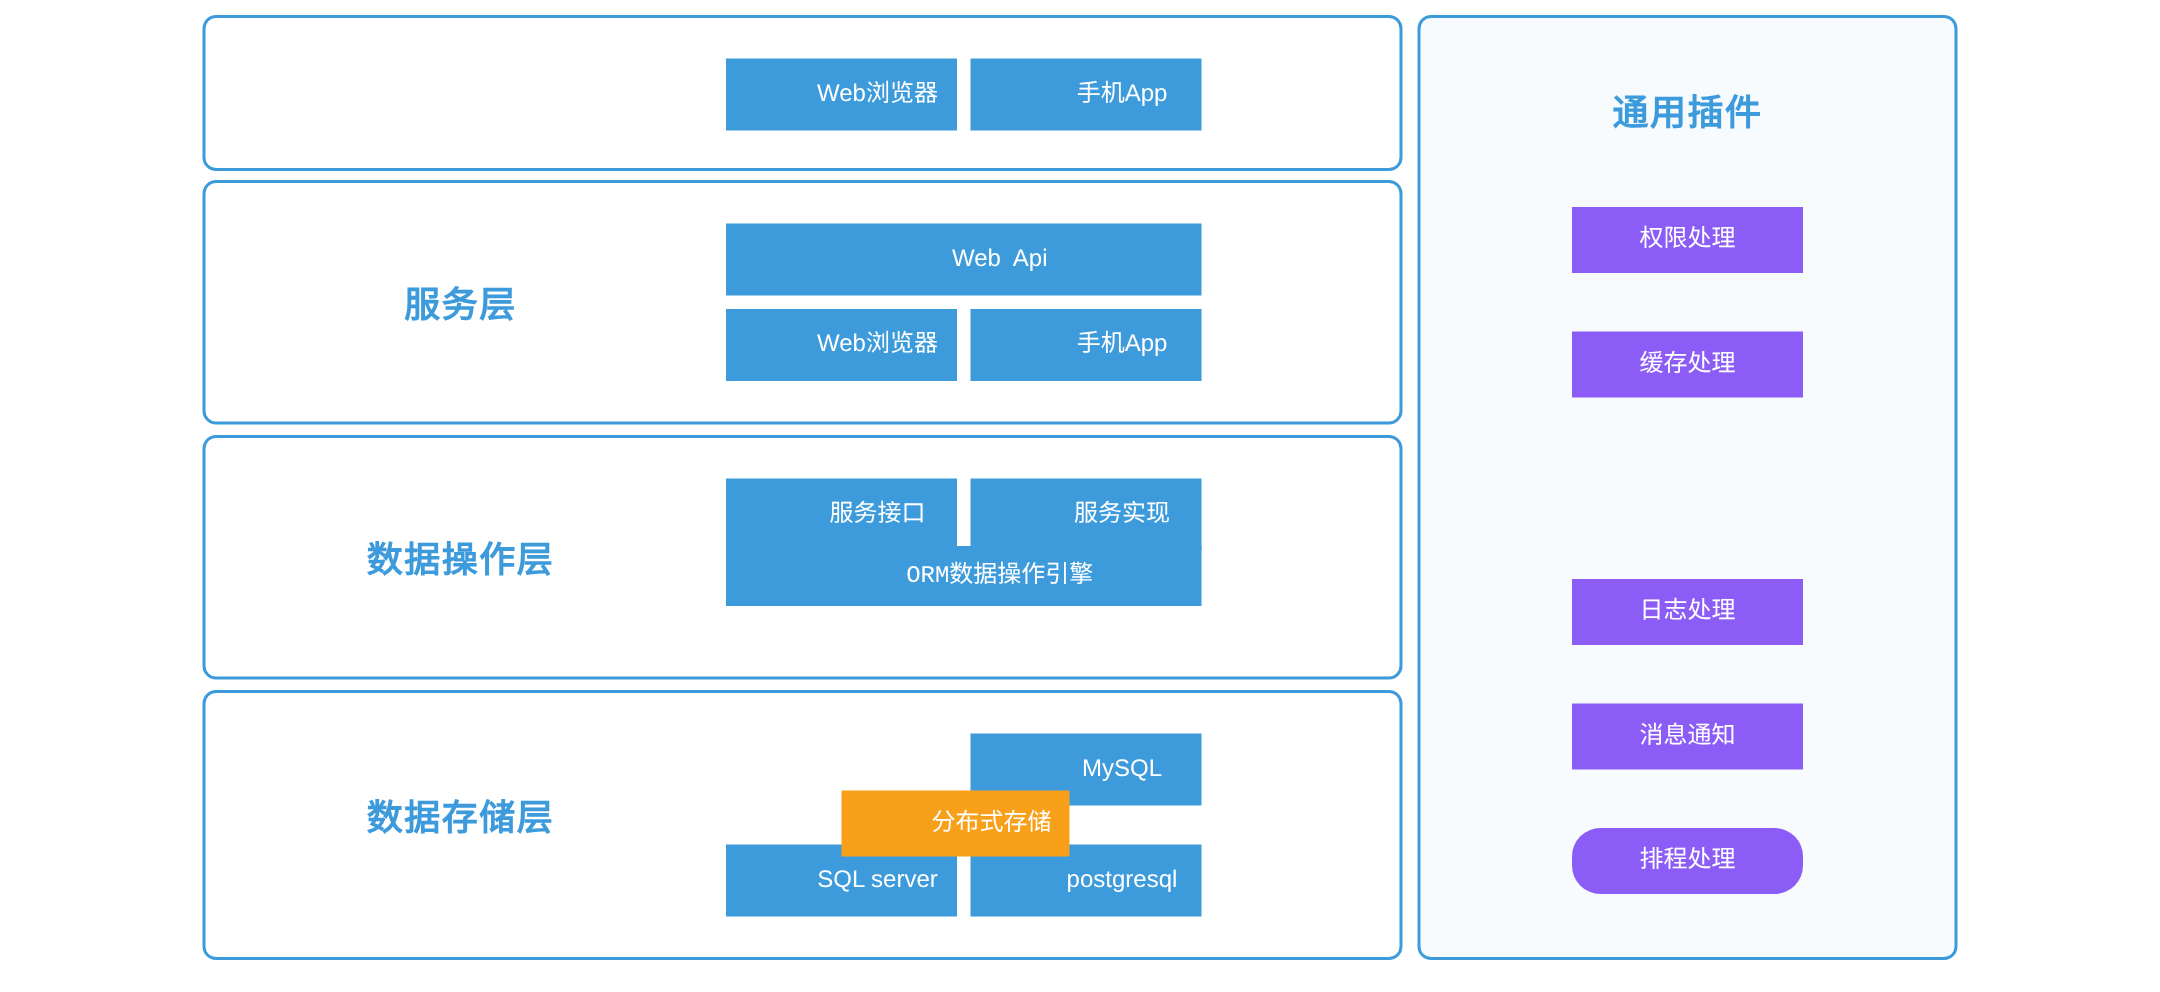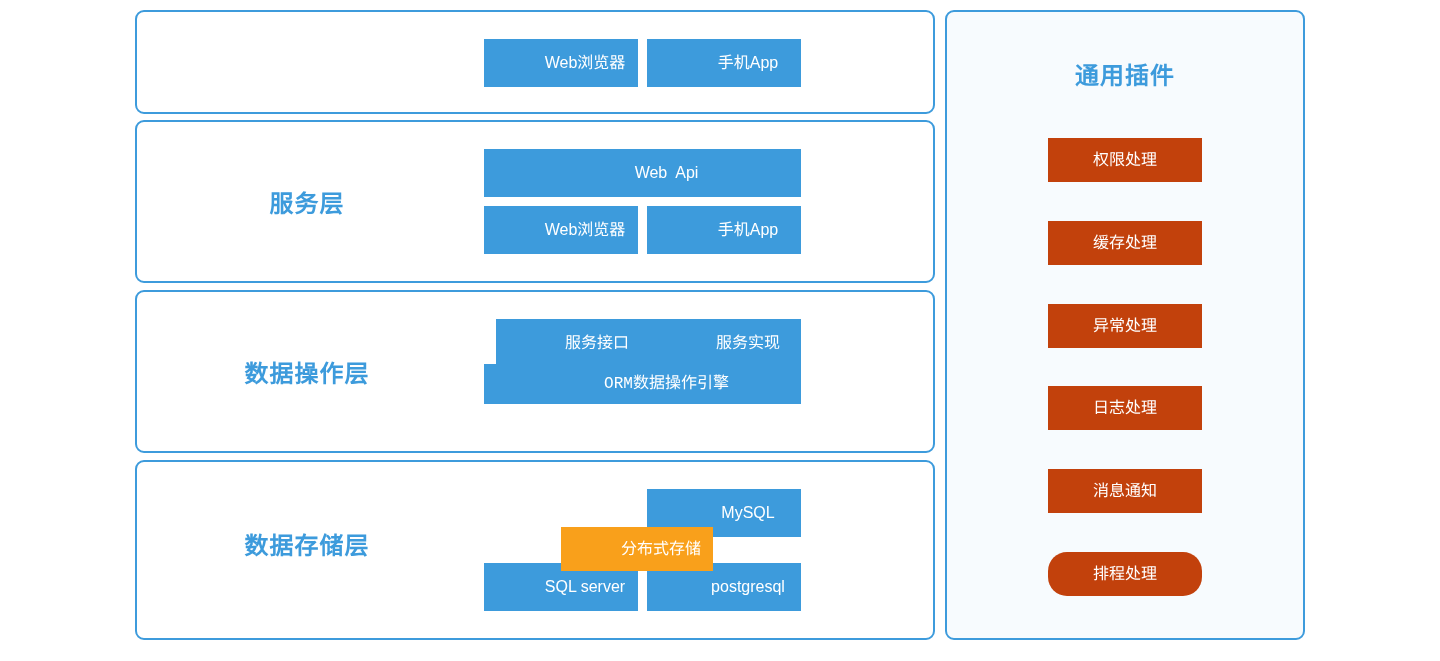--- a/index.html
+++ b/index.html
@@ -131,7 +131,7 @@
     width: 154px;
     height: 44px;
     box-sizing: border-box;
-    background: #c2410c;
+    background: #8b5cf6;
     color: #ffffff;
     font-size: 16px;
     display: flex;

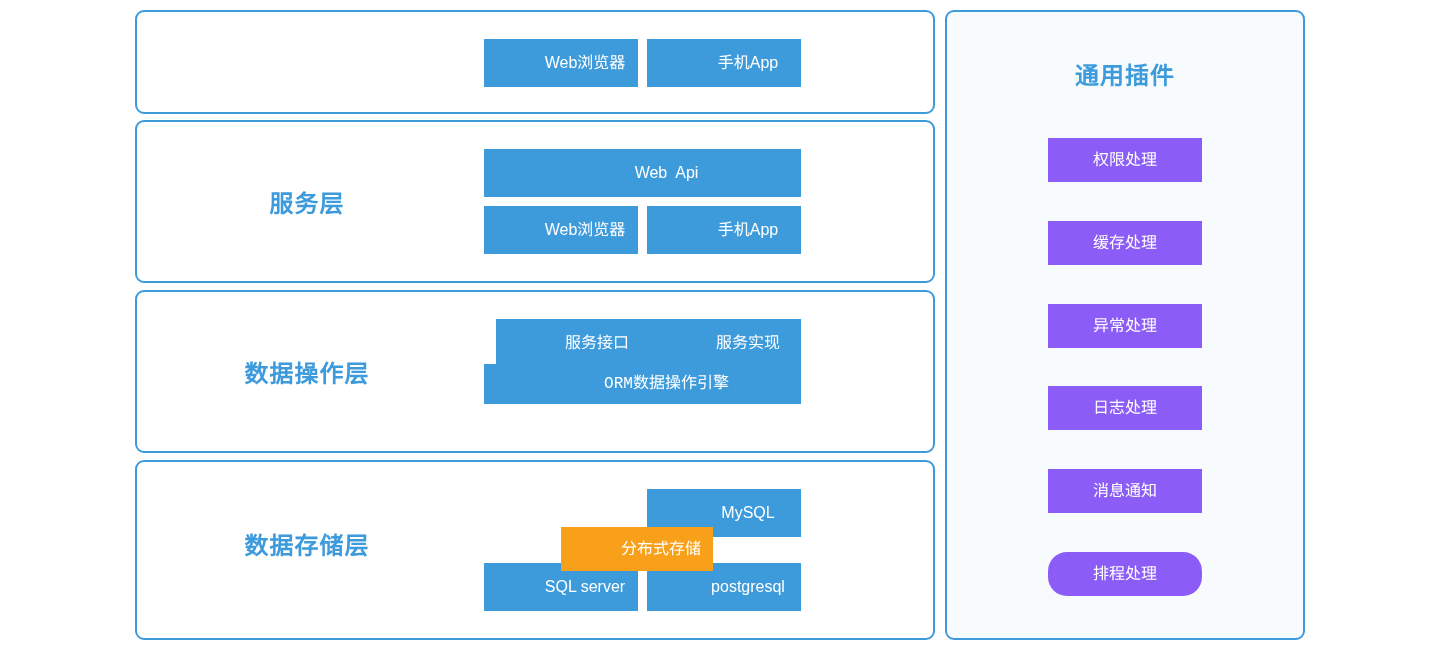--- a/index.html
+++ b/index.html
@@ -184,7 +184,6 @@
 
     <div class="plugin-node p0">权限处理</div>
     <div class="plugin-node p1">缓存处理</div>
-    <div class="plugin-node p2">异常处理</div>
     <div class="plugin-node p3">日志处理</div>
     <div class="plugin-node p4">消息通知</div>
     <div class="plugin-node p5">排程处理</div>

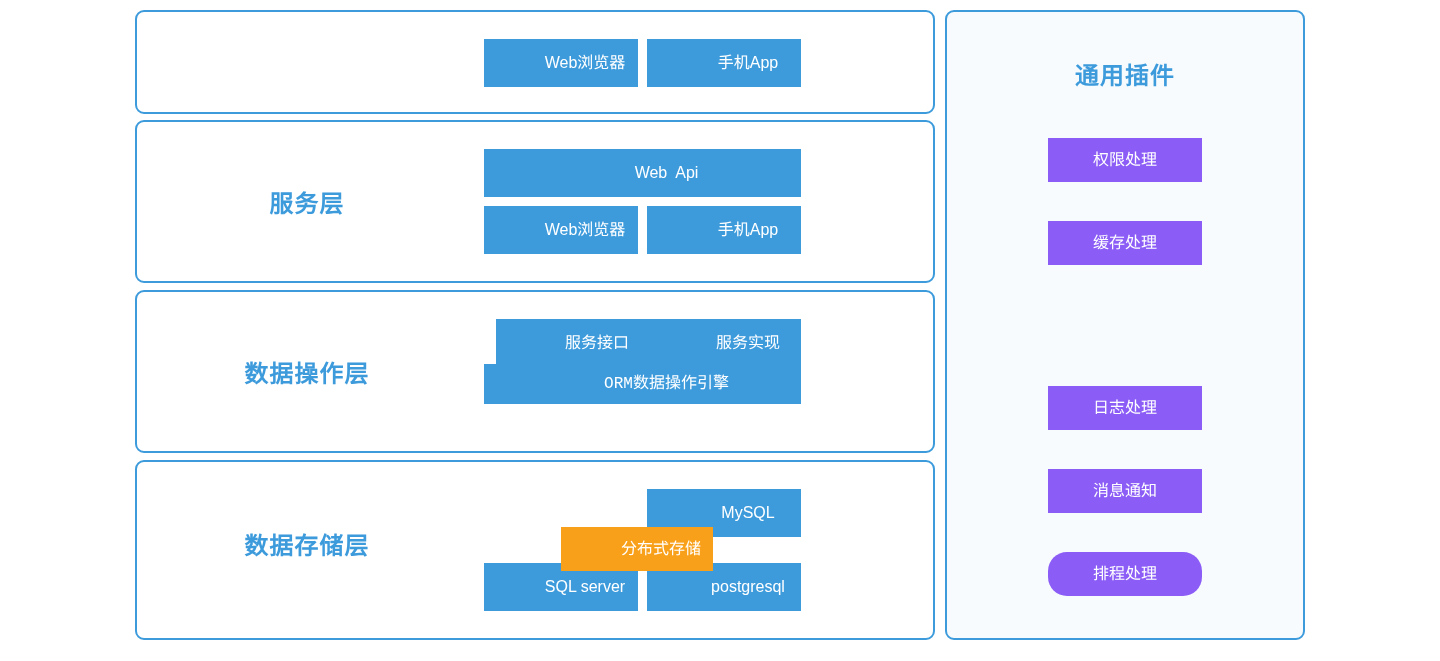--- a/index.html
+++ b/index.html
@@ -88,7 +88,7 @@
   #n-mobile-app-1    { left: 510px; top: 84px; width: 154px; height: 48px; }
 
   
-  #n-service-iface   { left: 347px; top: 27px; width: 154px; height: 48px; margin-left: 12px; }
+  #n-service-iface   { left: 347px; top: 27px; width: 154px; height: 48px; }
   #n-service-impl    { left: 510px; top: 27px; width: 154px; height: 48px; }
   #n-orm-engine      { left: 347px; top: 72px; width: 317px; height: 40px; font-family: Liberation Mono, monospace; }
 

